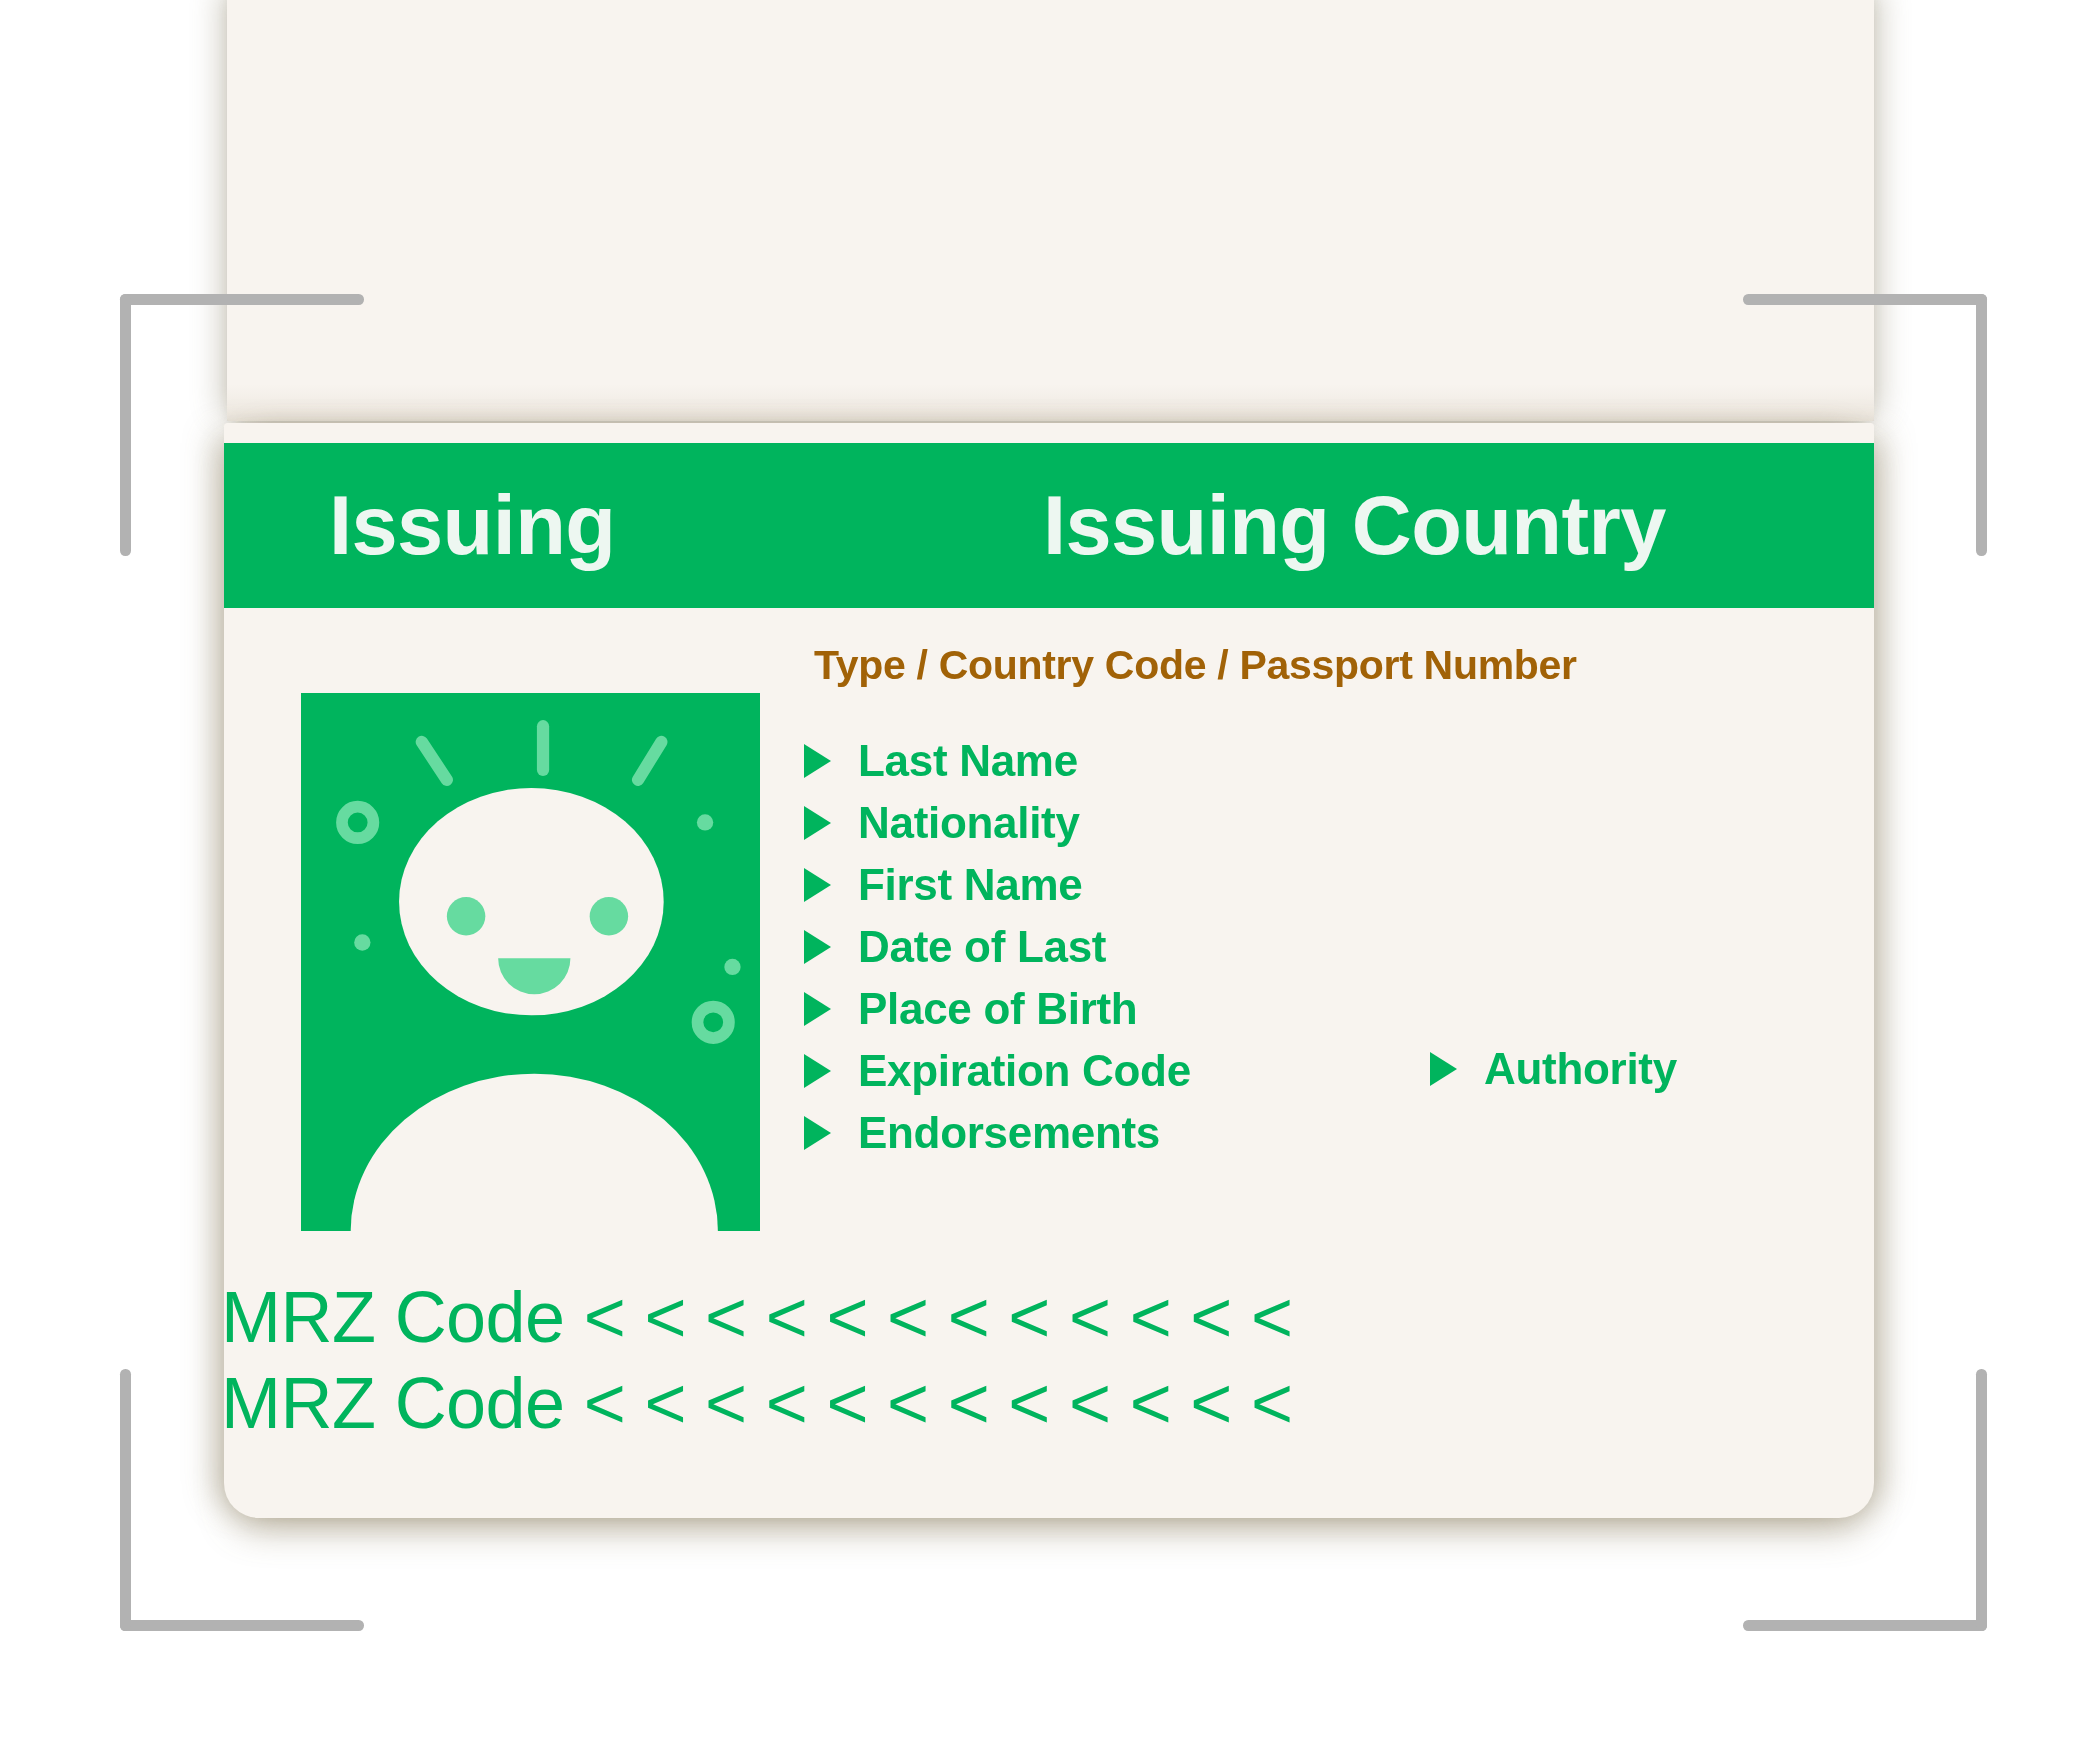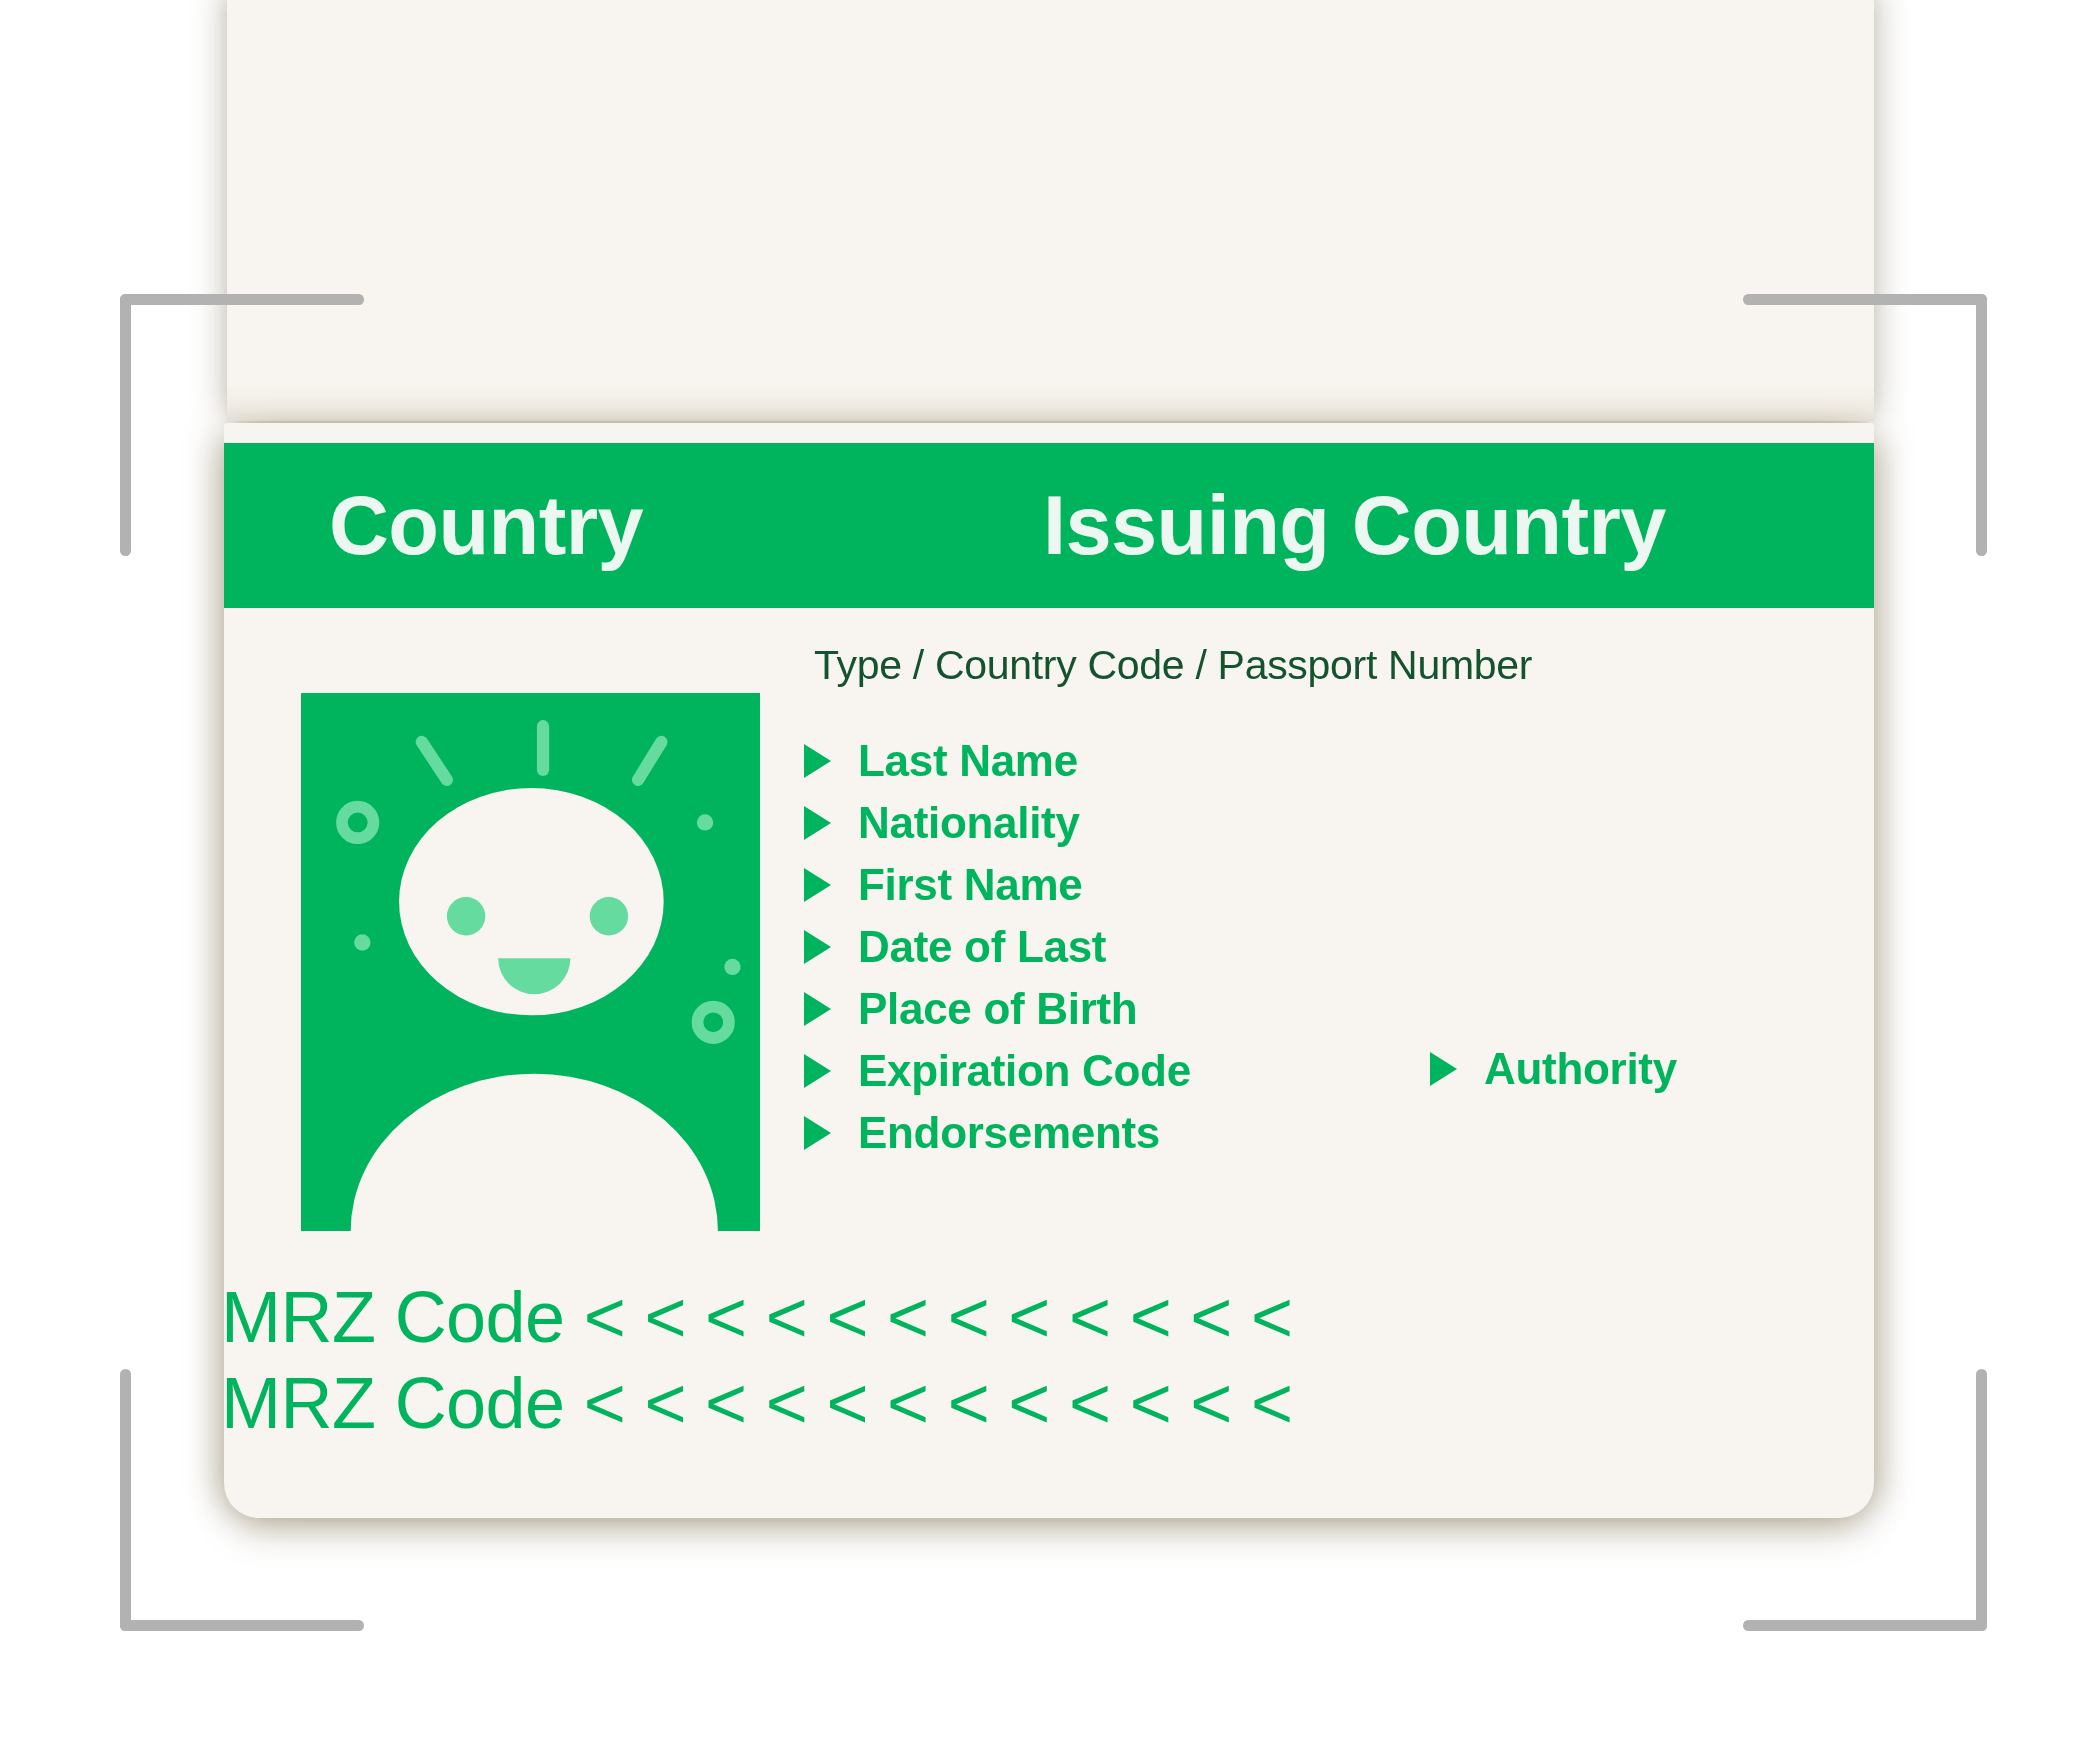--- a/index.html
+++ b/index.html
@@ -132,7 +132,7 @@
   <div class="card">
 
     <div class="header-band">
-      <div class="hdr-title hdr-passport">Country</div>
+      <div class="hdr-title hdr-passport">Issuing</div>
       <div class="hdr-title hdr-country">Issuing Country</div>
     </div>
 

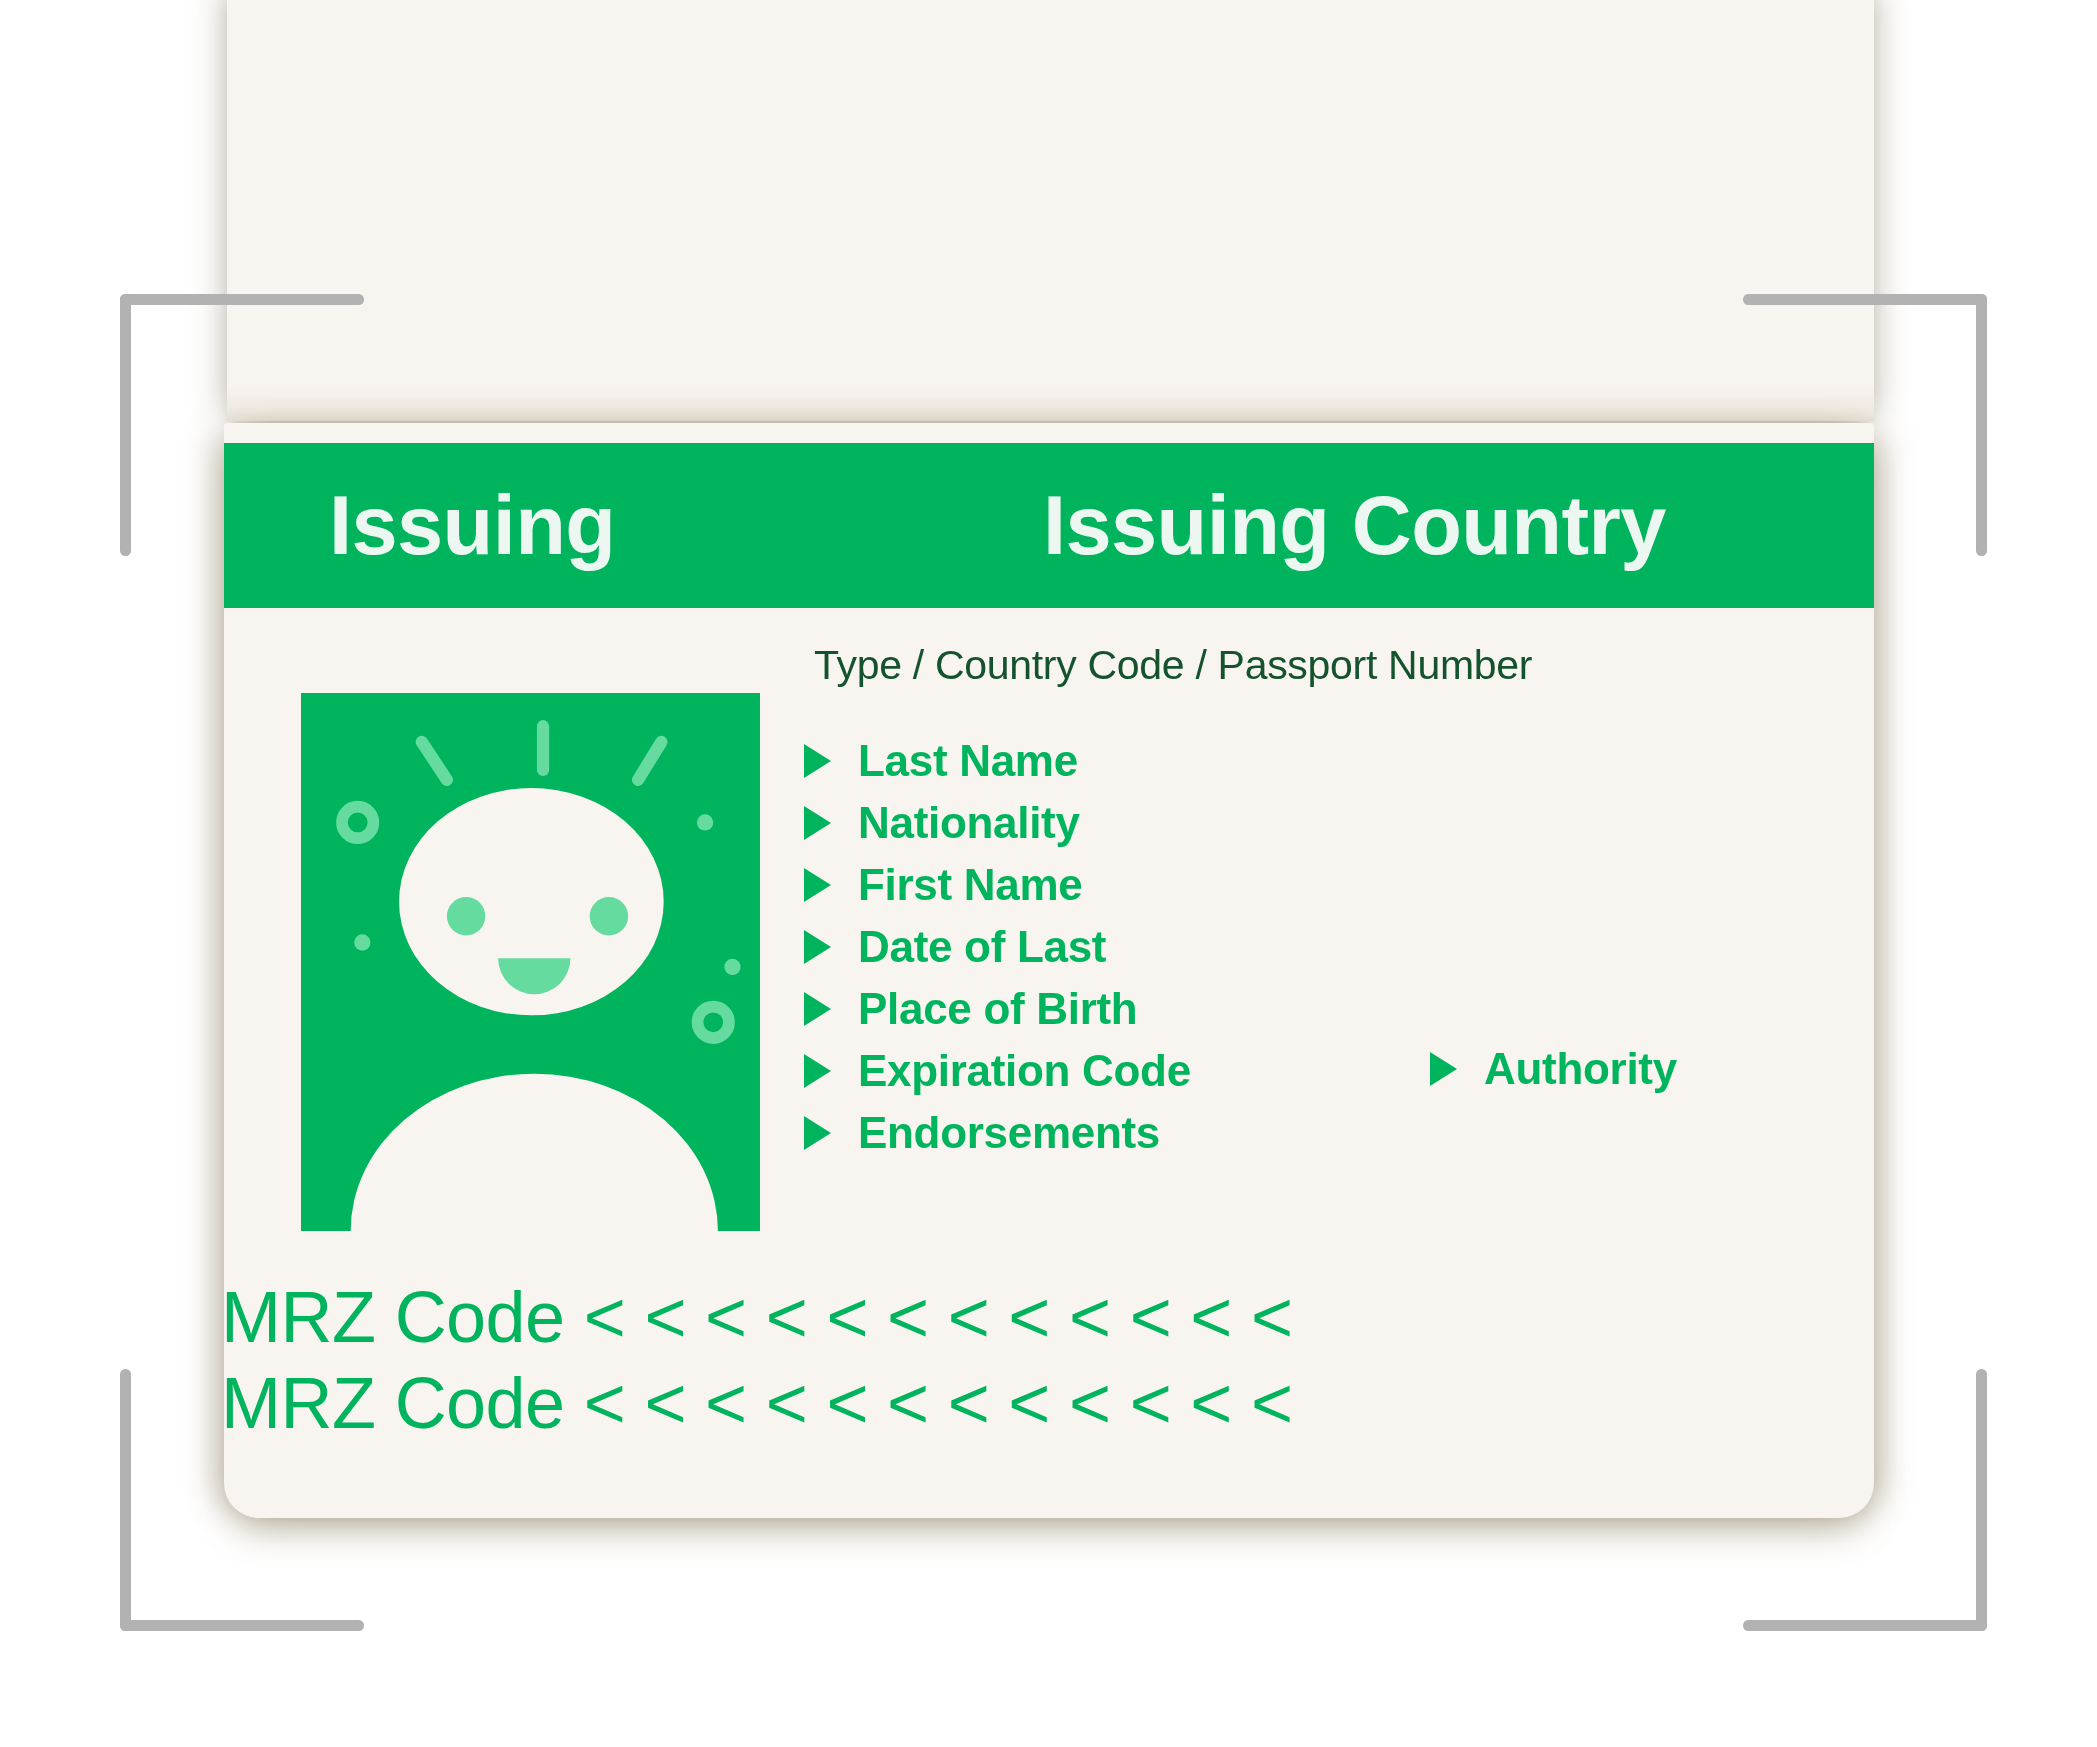--- a/index.html
+++ b/index.html
@@ -55,7 +55,7 @@
   
   .subtitle{
     position:absolute;left:590px;top:219px;
-    color:#14532d;font-size:41px;font-weight:normal;
+    color:#a16207;font-size:41px;font-weight:bold;
     white-space:nowrap;letter-spacing:-0.3px;
   }
 

